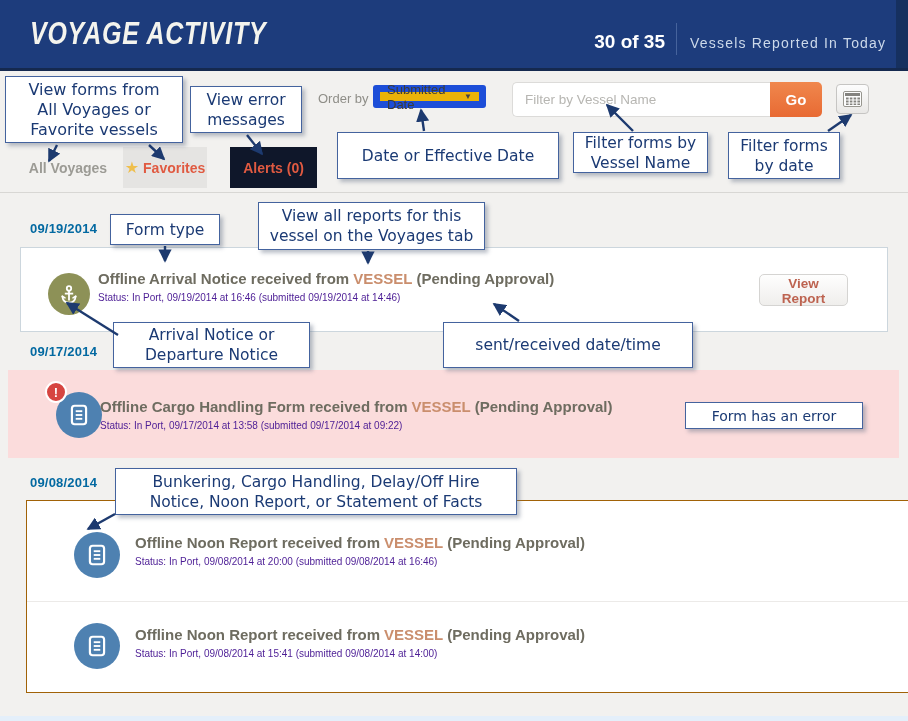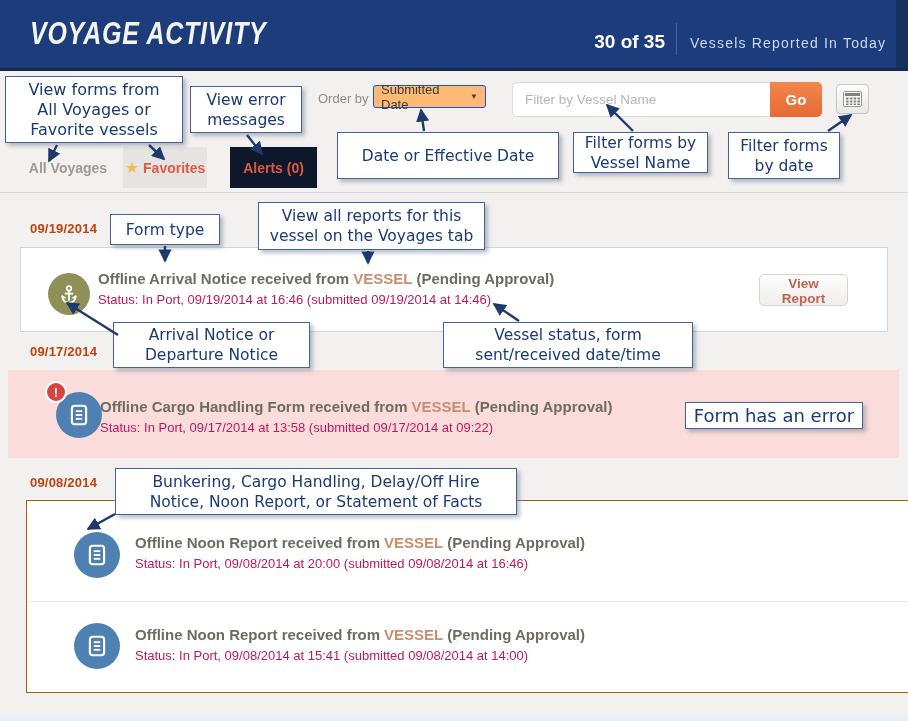--- a/index.html
+++ b/index.html
@@ -17,8 +17,8 @@
   #hdr-sub{position:absolute;left:690px;top:35px;color:#ccd9ea;font-size:14px;letter-spacing:1.2px;}
   
   .tb-label{position:absolute;left:318px;top:91px;font-size:13px;color:#8f8e88;}
-  #order-select{position:absolute;left:373px;top:85px;width:113px;height:23px;background:#fdba74;
-      border:1px solid #1d4ed8;border-radius:3px;display:flex;align-items:center;
+  #order-select{position:absolute;left:373px;top:85px;width:113px;height:23px;background:#eab308;
+      border:7px solid #1d4ed8;border-radius:3px;display:flex;align-items:center;
       padding:0 7px;box-sizing:border-box;font-size:13px;color:#3c3c38;cursor:pointer;}
   #order-select .caret{margin-left:auto;font-size:8px;color:#444;}
   #filter-input{position:absolute;left:512px;top:82px;width:258px;height:35px;box-sizing:border-box;

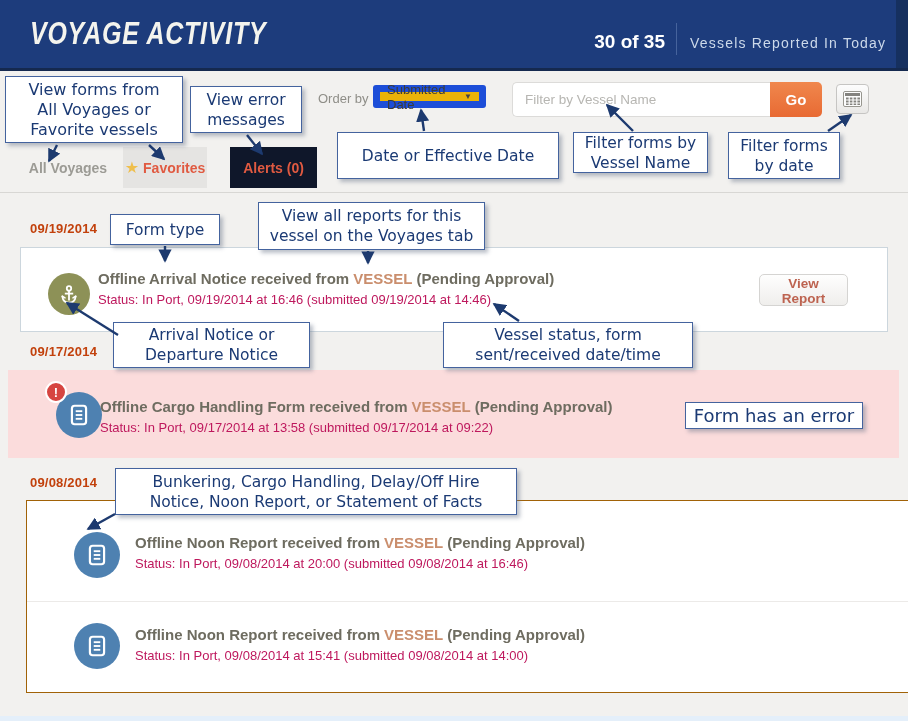--- a/index.html
+++ b/index.html
@@ -40,7 +40,7 @@
   .star{color:#efbf4d;font-size:16px;margin-right:4px;font-family:"DejaVu Sans",sans-serif;}
   #tab-underline{position:absolute;left:0;top:192px;width:908px;height:1px;background:#d8d7d4;}
   
-  .date-label{position:absolute;font-size:13px;font-weight:bold;color:#c2410c;letter-spacing:.2px;}
+  .date-label{position:absolute;font-size:13px;font-weight:bold;color:#0369a1;letter-spacing:.2px;}
   .card{position:absolute;background:#fff;}
   #card1{left:20px;top:247px;width:868px;height:85px;border:1px solid #ccd6dd;box-sizing:border-box;}
   #card-err{left:8px;top:370px;width:891px;height:88px;background:#fbdcdc;}

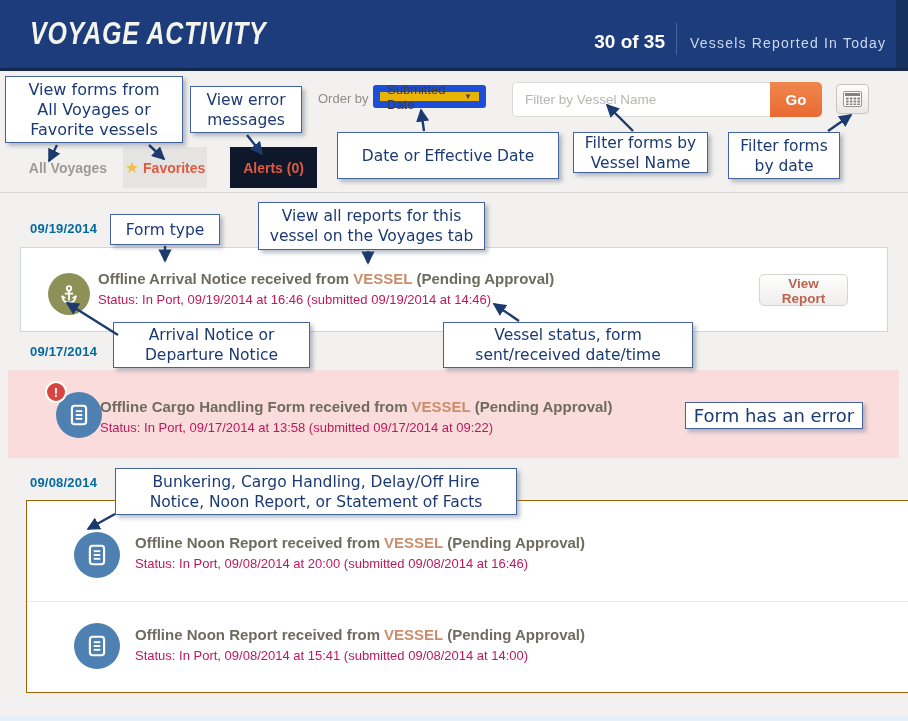--- a/index.html
+++ b/index.html
@@ -48,7 +48,7 @@
   .circle{position:absolute;border-radius:50%;display:flex;align-items:center;justify-content:center;}
   .row-title{position:absolute;font-size:15px;font-weight:bold;color:#6e6c60;white-space:nowrap;}
   .vessel{color:#ca8e6d;margin:0 4px;cursor:pointer;}
-  .row-status{position:absolute;font-size:13px;color:#be185d;white-space:nowrap;}
+  .row-status{position:absolute;font-size:10px;color:#4c1d95;white-space:nowrap;}
   #view-report{position:absolute;left:738px;top:26px;width:89px;height:32px;border:1px solid #d5d4d2;
       border-radius:5px;background:linear-gradient(#fefefe,#efeeec);color:#bd6350;font-size:13.5px;
       font-weight:bold;cursor:pointer;font-family:"Liberation Sans",sans-serif;}

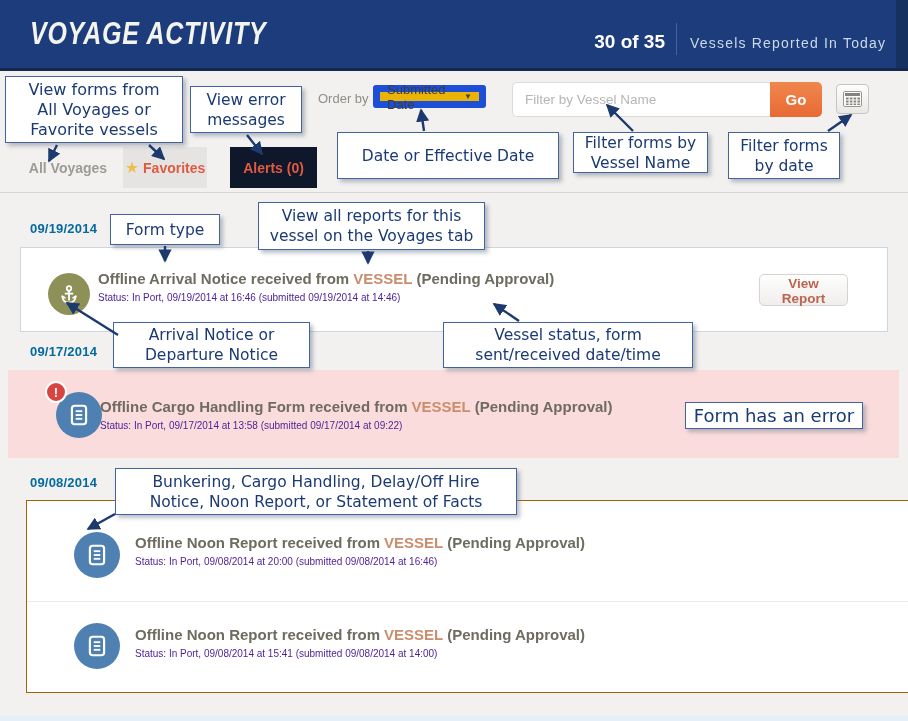--- a/index.html
+++ b/index.html
@@ -216,7 +216,6 @@
     <div>Departure Notice</div>
   </div>
   <div class="callout" style="left:443px;top:322px;width:250px;height:46px">
-    <div>Vessel status, form</div>
     <div>sent/received date/time</div>
   </div>
   <div class="callout" style="left:685px;top:402px;width:178px;height:27px;font-size:18px">

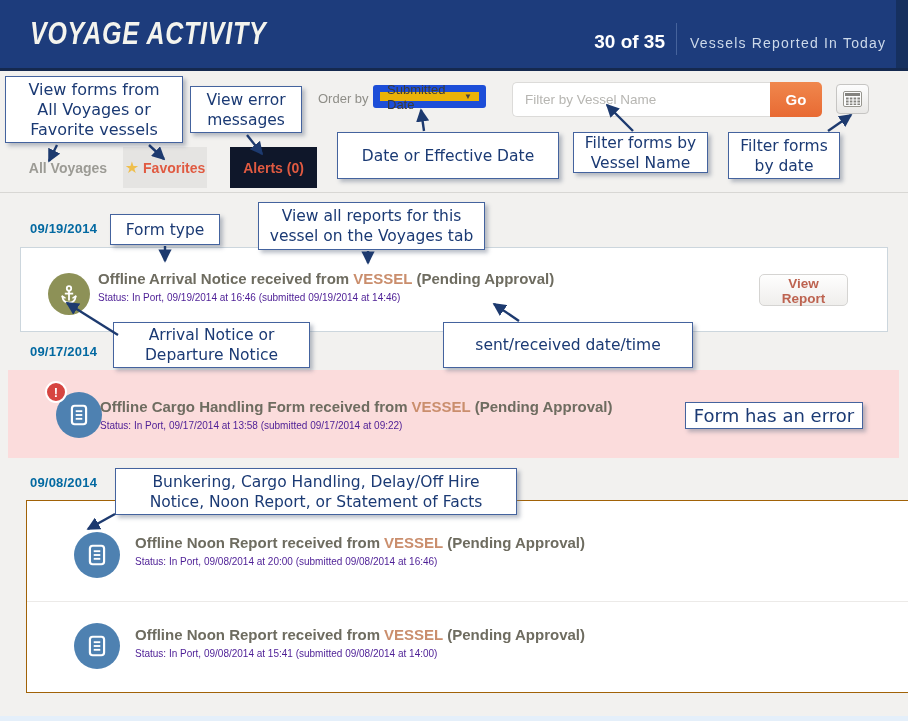--- a/index.html
+++ b/index.html
@@ -218,7 +218,7 @@
   <div class="callout" style="left:443px;top:322px;width:250px;height:46px">
     <div>sent/received date/time</div>
   </div>
-  <div class="callout" style="left:685px;top:402px;width:178px;height:27px;font-size:18px">
+  <div class="callout" style="left:685px;top:402px;width:178px;height:27px;font-size:14px">
     <div>Form has an error</div>
   </div>
   <div class="callout" style="left:115px;top:468px;width:402px;height:47px">

